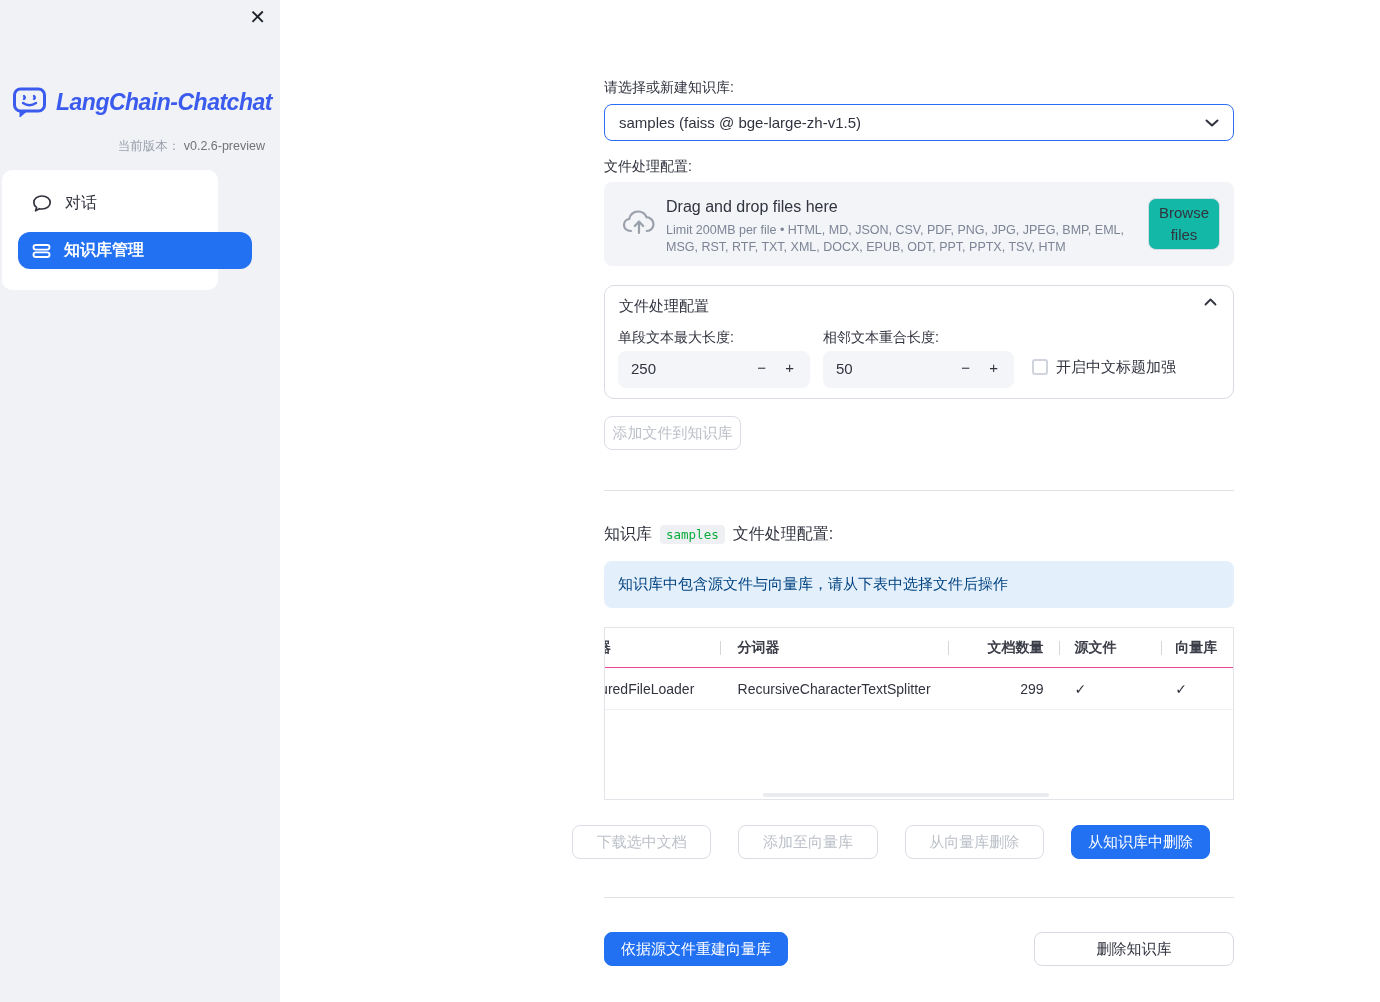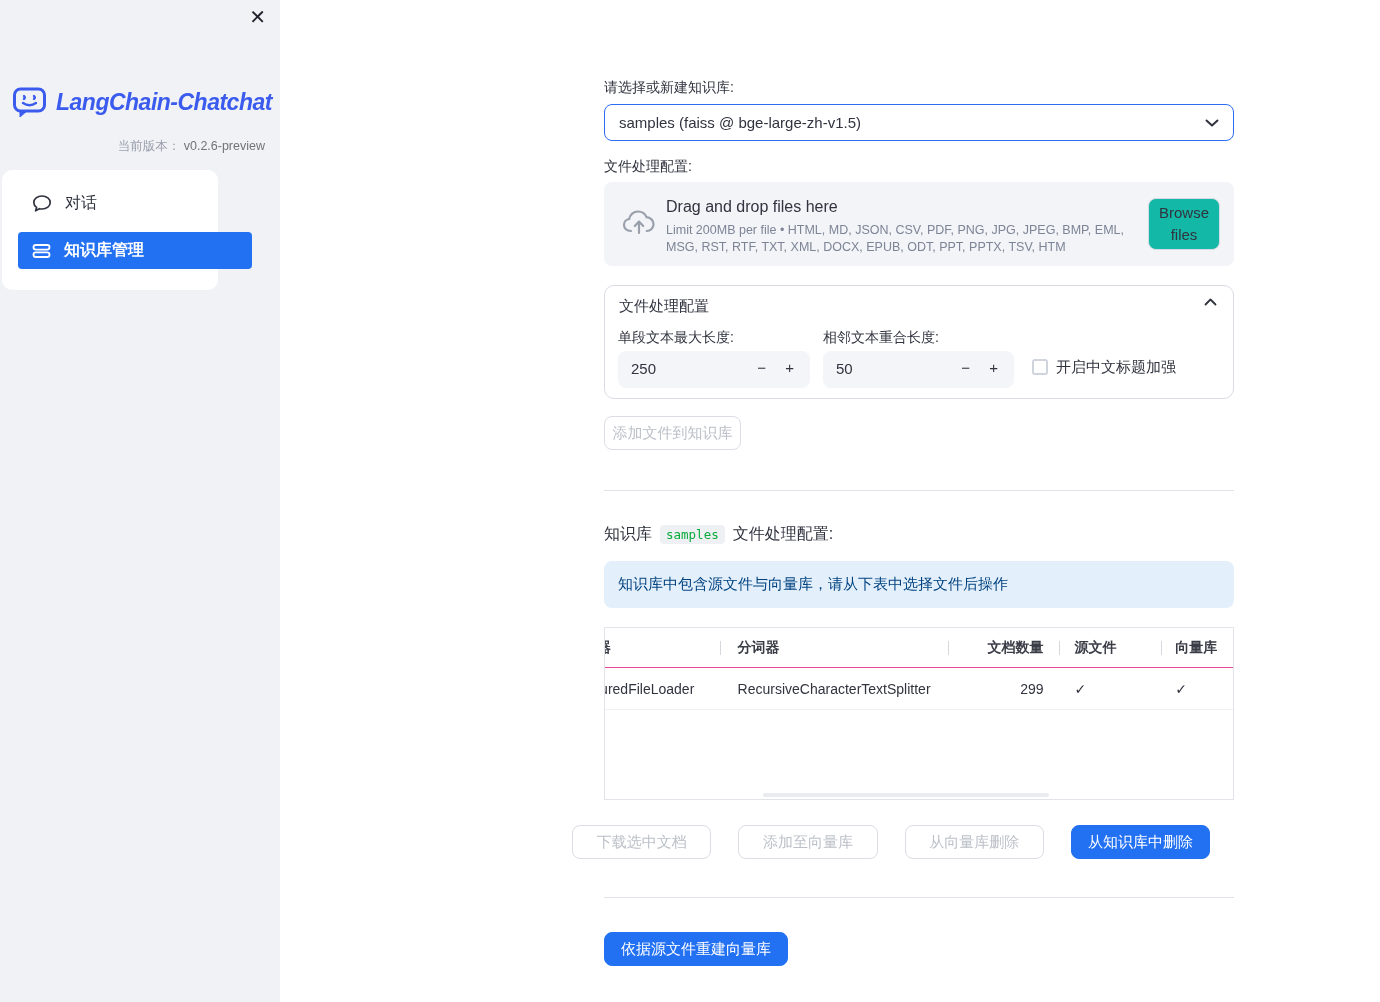--- a/index.html
+++ b/index.html
@@ -17,7 +17,7 @@
   .menu-card { position:absolute; left:2px; top:170px; width:216px; height:120px; background:#ffffff; border-radius:10px; }
   .menu-item-chat { position:absolute; left:14px; top:10px; width:236px; height:46px; display:flex; align-items:center; gap:13px; padding-left:16px; cursor:pointer; }
   .menu-item-chat span.lbl { font-size:16px; color:#31333f; }
-  .menu-item-kb { position:absolute; left:16px; top:62px; width:234px; height:37px; background:var(--primary); border-radius:4px;
+  .menu-item-kb { position:absolute; left:16px; top:62px; width:234px; height:37px; background:var(--primary); border-radius:12px;
     display:flex; align-items:center; gap:13px; padding-left:14px; cursor:pointer; }
   .menu-item-kb span.lbl { font-size:16px; font-weight:600; color:#ffffff; }
 

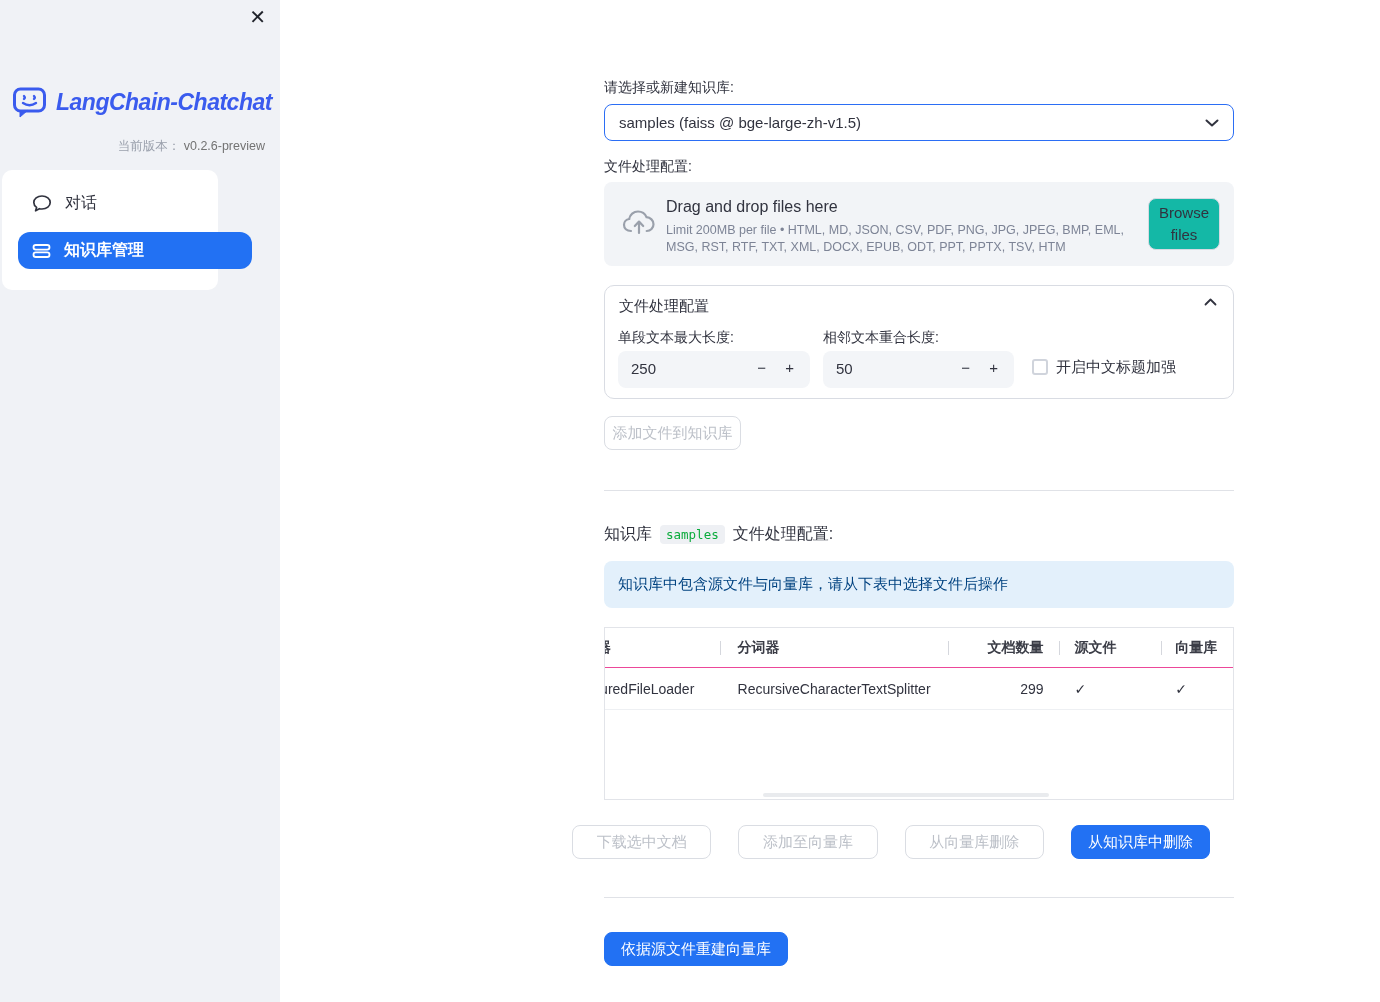--- a/index.html
+++ b/index.html
@@ -255,6 +255,7 @@
 
   <div class="bottom-row">
     <button class="btn btn-primary btn-rebuild">依据源文件重建向量库</button>
+    <button class="btn btn-secondary btn-delete">删除知识库</button>
   </div>
 
 </main>

